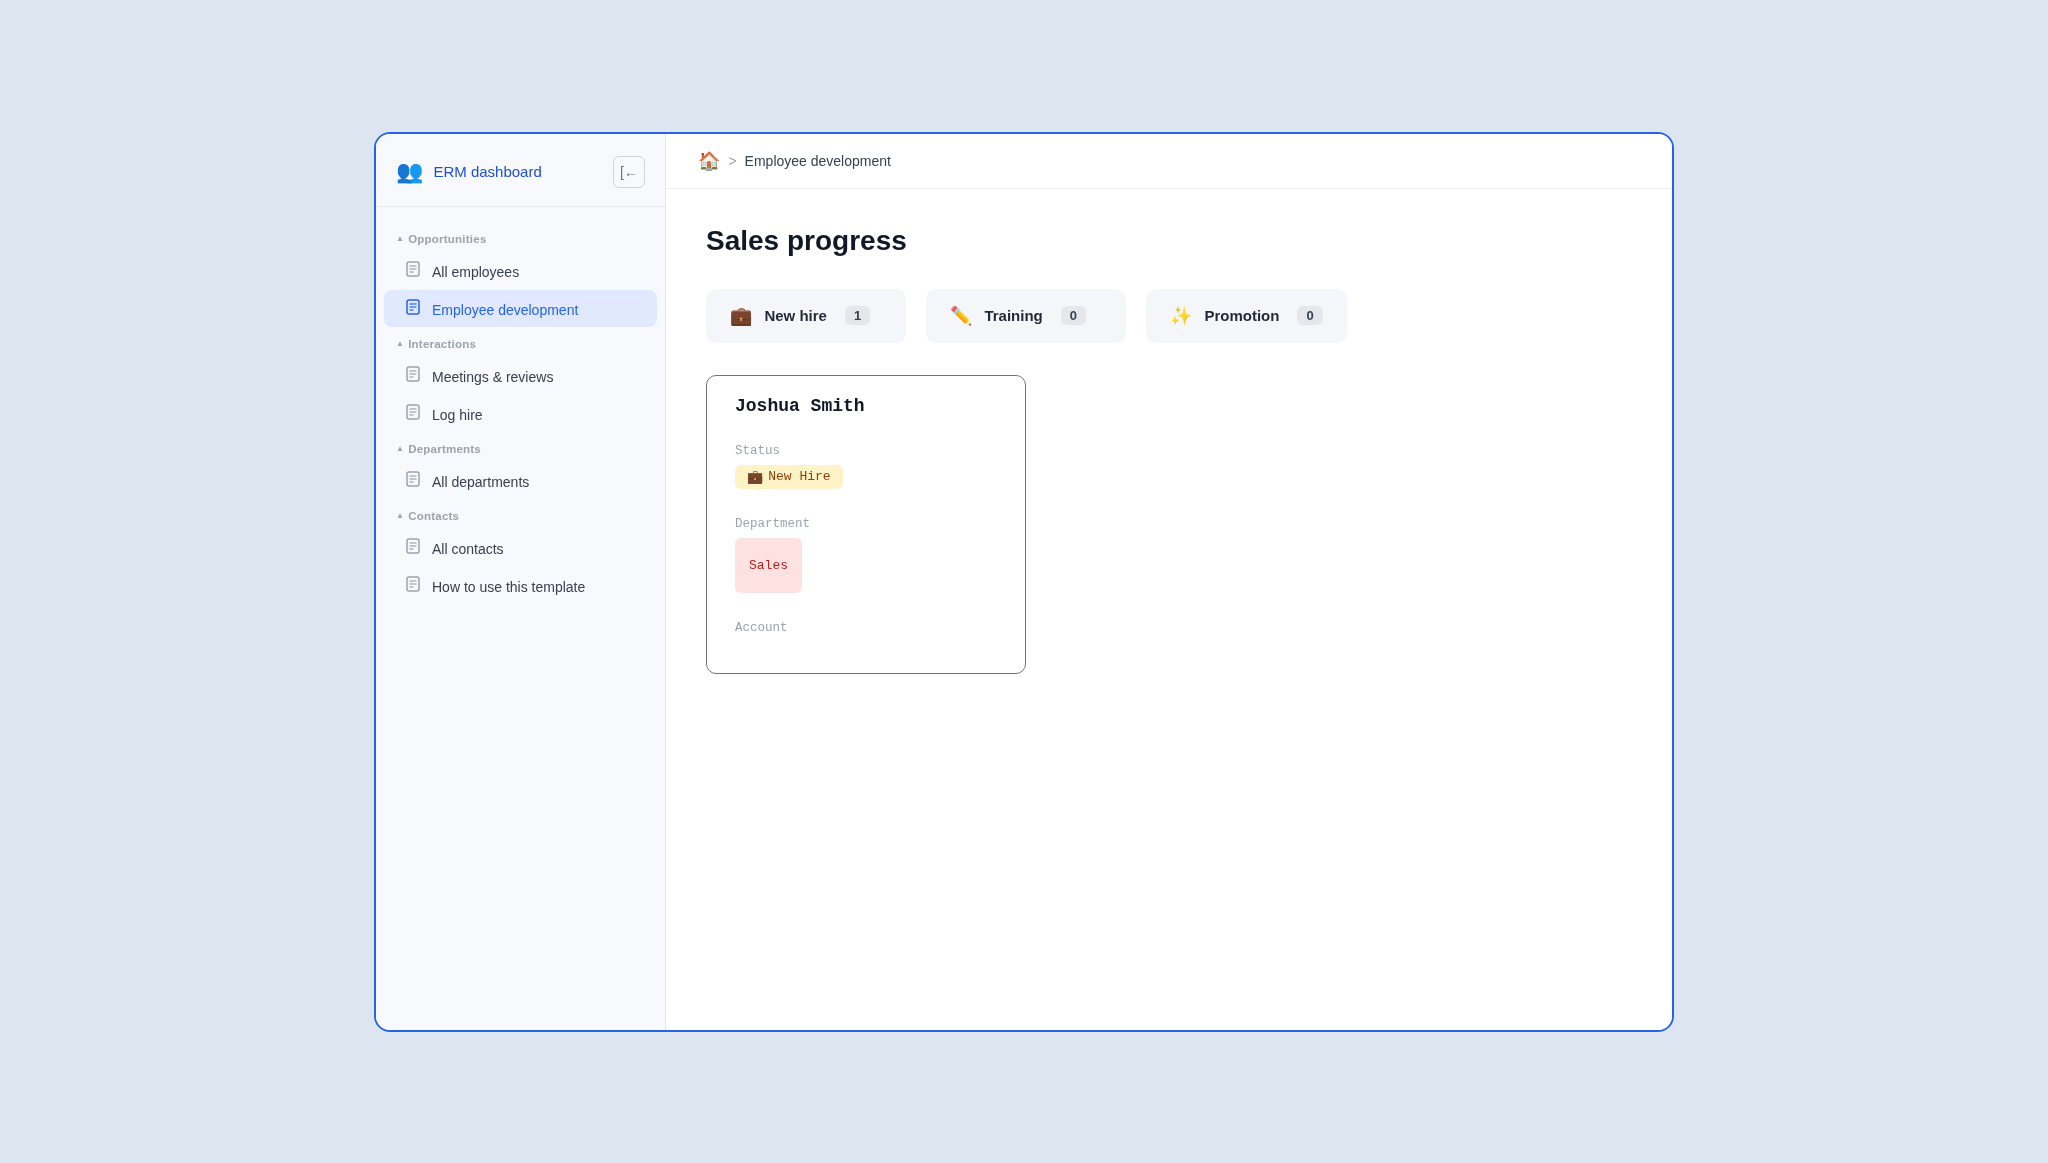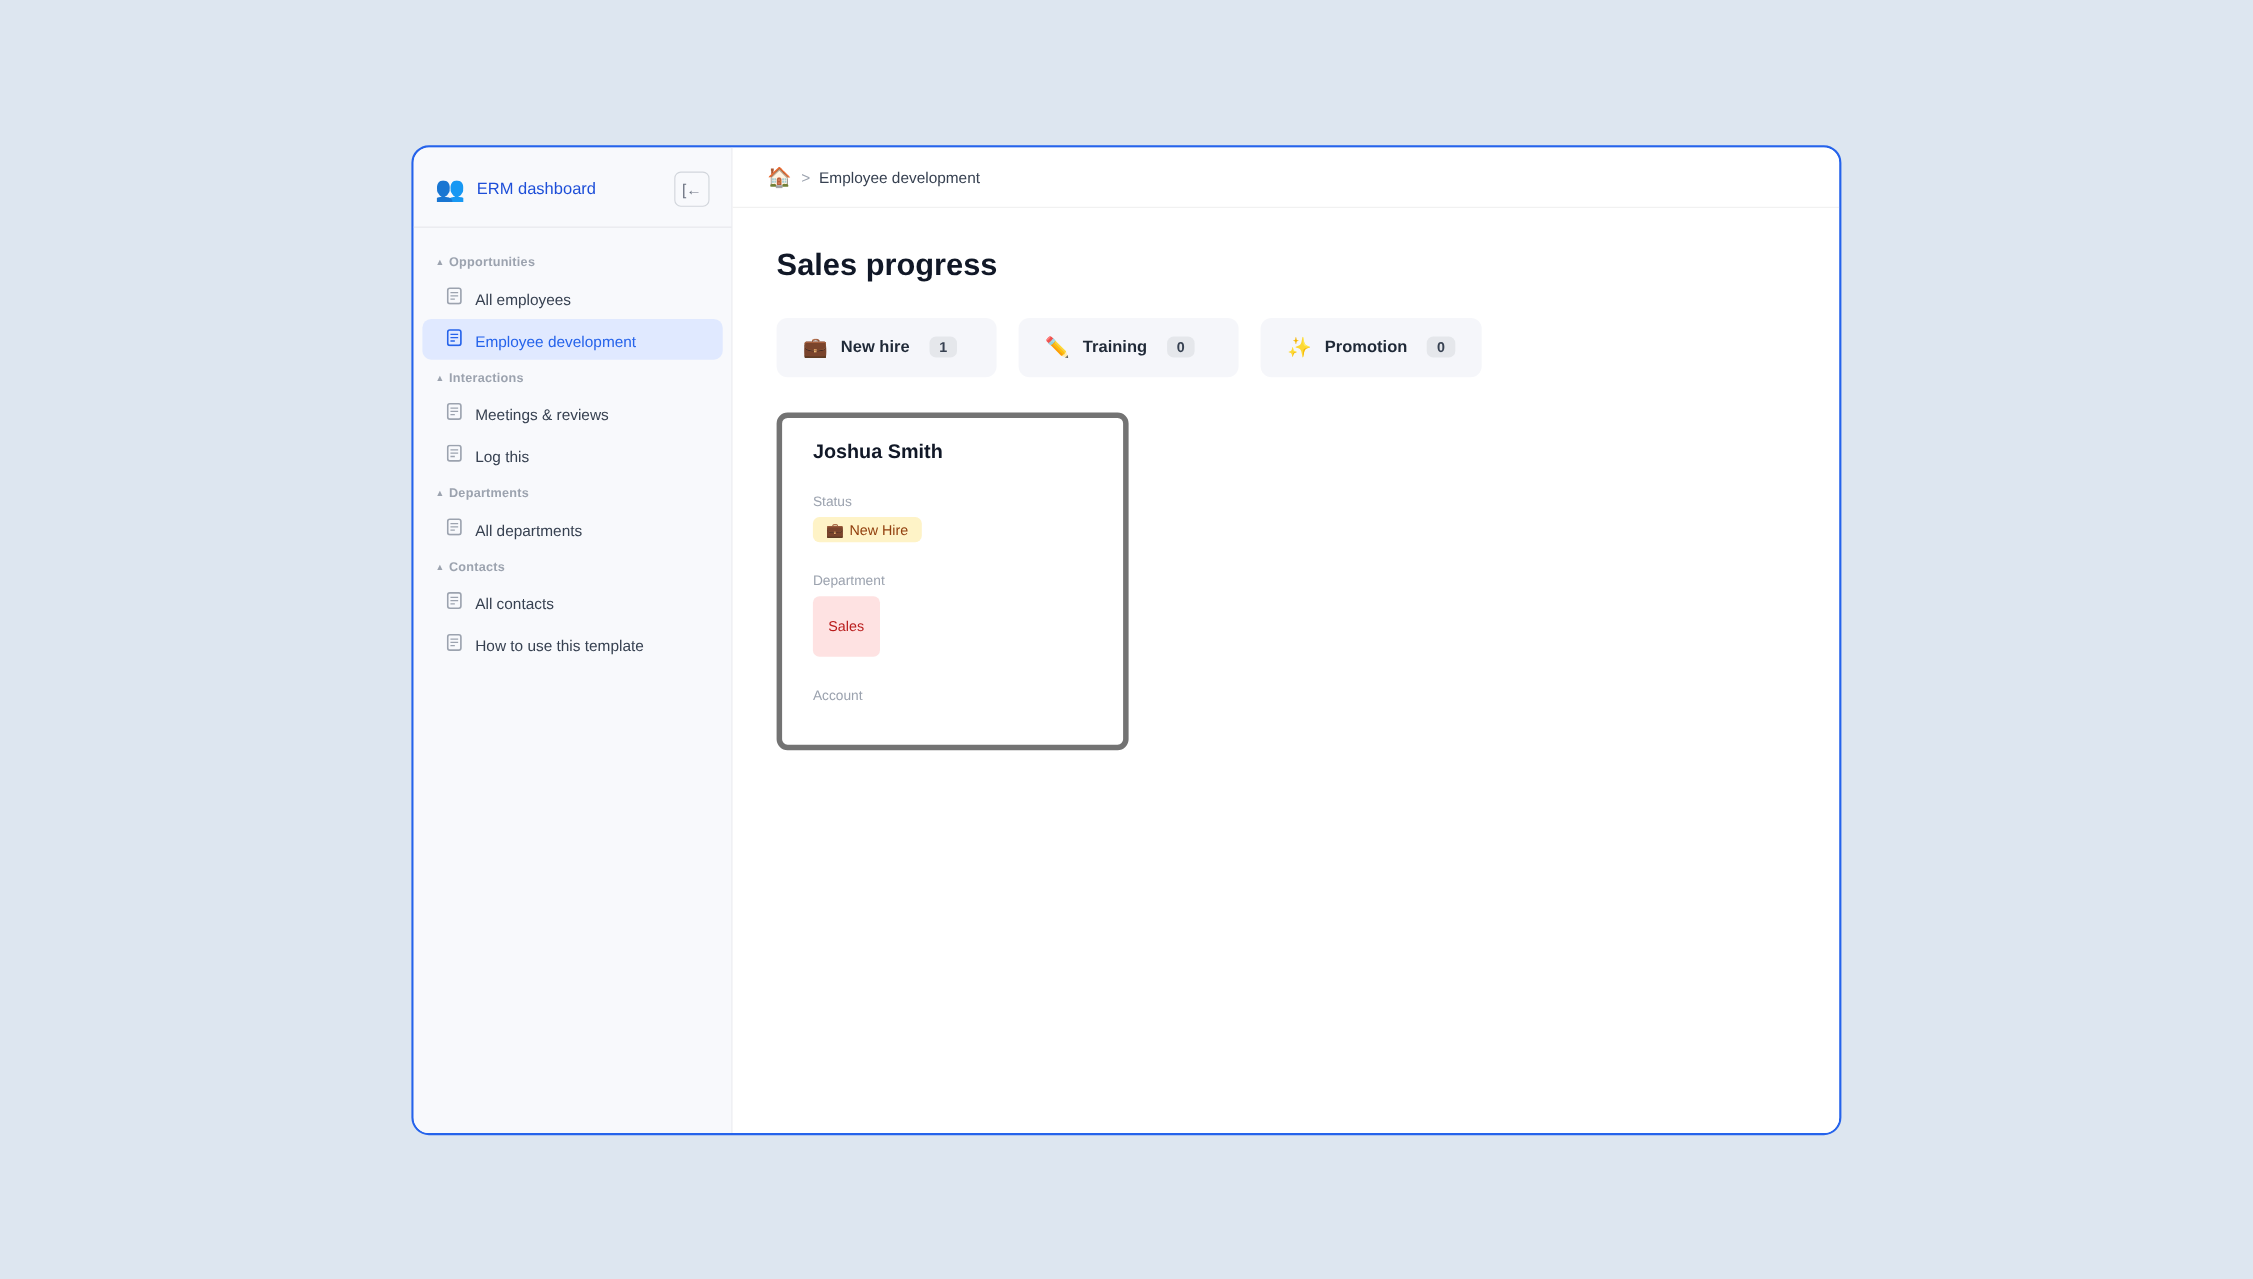--- a/index.html
+++ b/index.html
@@ -292,7 +292,7 @@
               <line x1="3.5" y1="11" x2="7.5" y2="11" stroke="#9ca3af" stroke-width="1.2"></line>
             </svg>
         </span>
-        <span>Log this</span>
+        <span>Log hire</span>
       </div>
 
       <div class="nav-section-label">Departments</div>

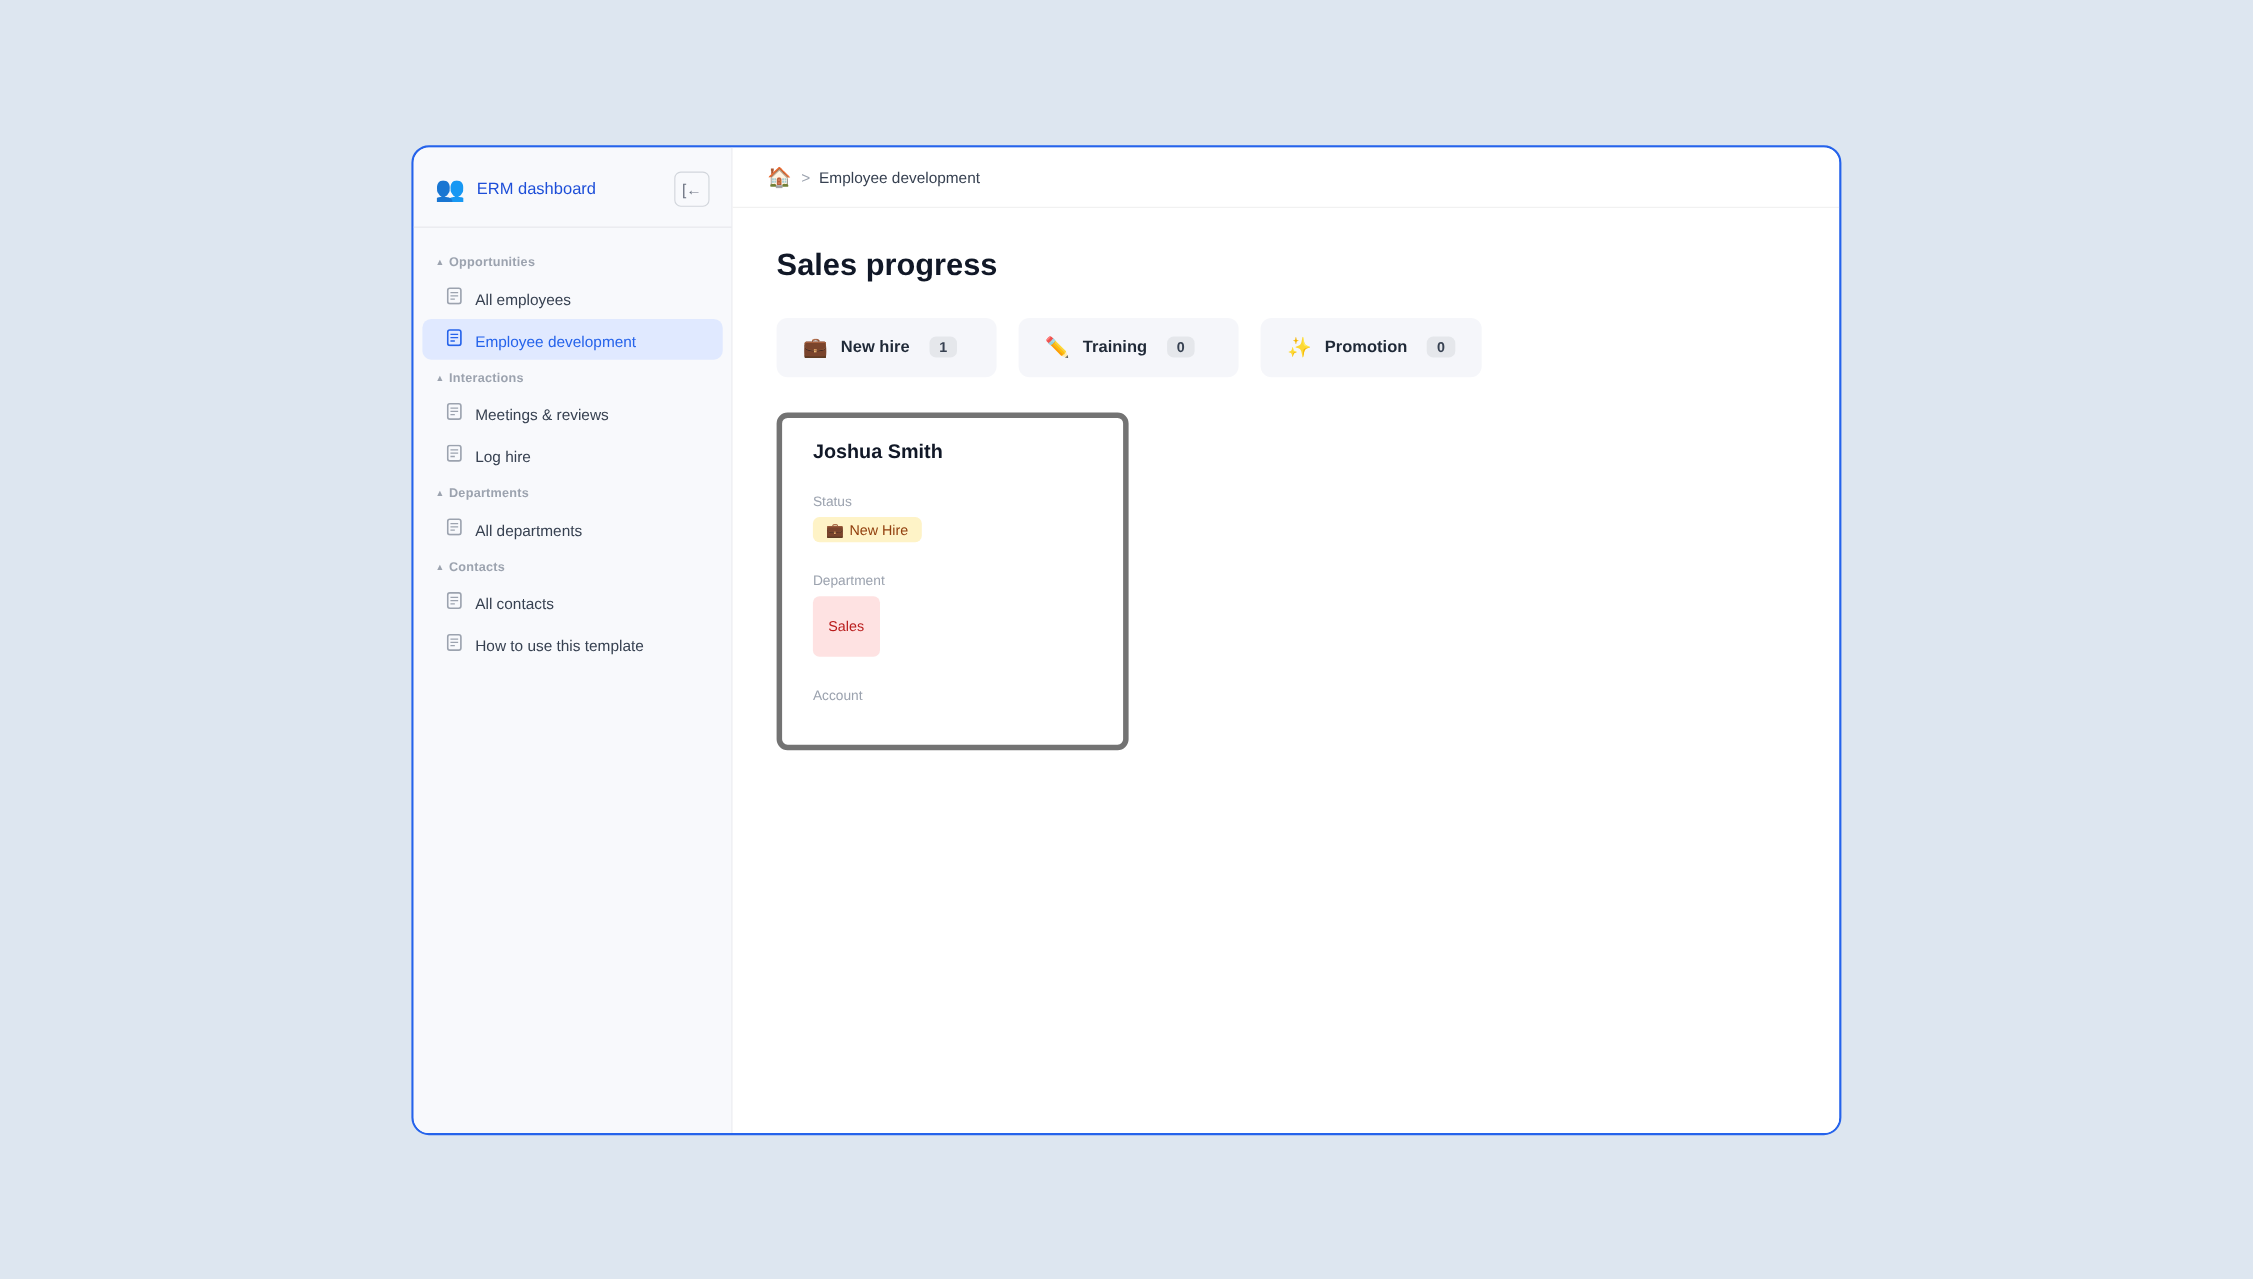--- a/index.html
+++ b/index.html
@@ -189,8 +189,9 @@
       background: #fff;
       border-radius: 10px;
       padding: 20px 28px;
-      border: 5px solid #737373;
+      border: 1px solid #737373;
       max-width: 320px;
+      font-family: Liberation Mono, monospace;
     }
     .employee-name {
       font-size: 18px;

